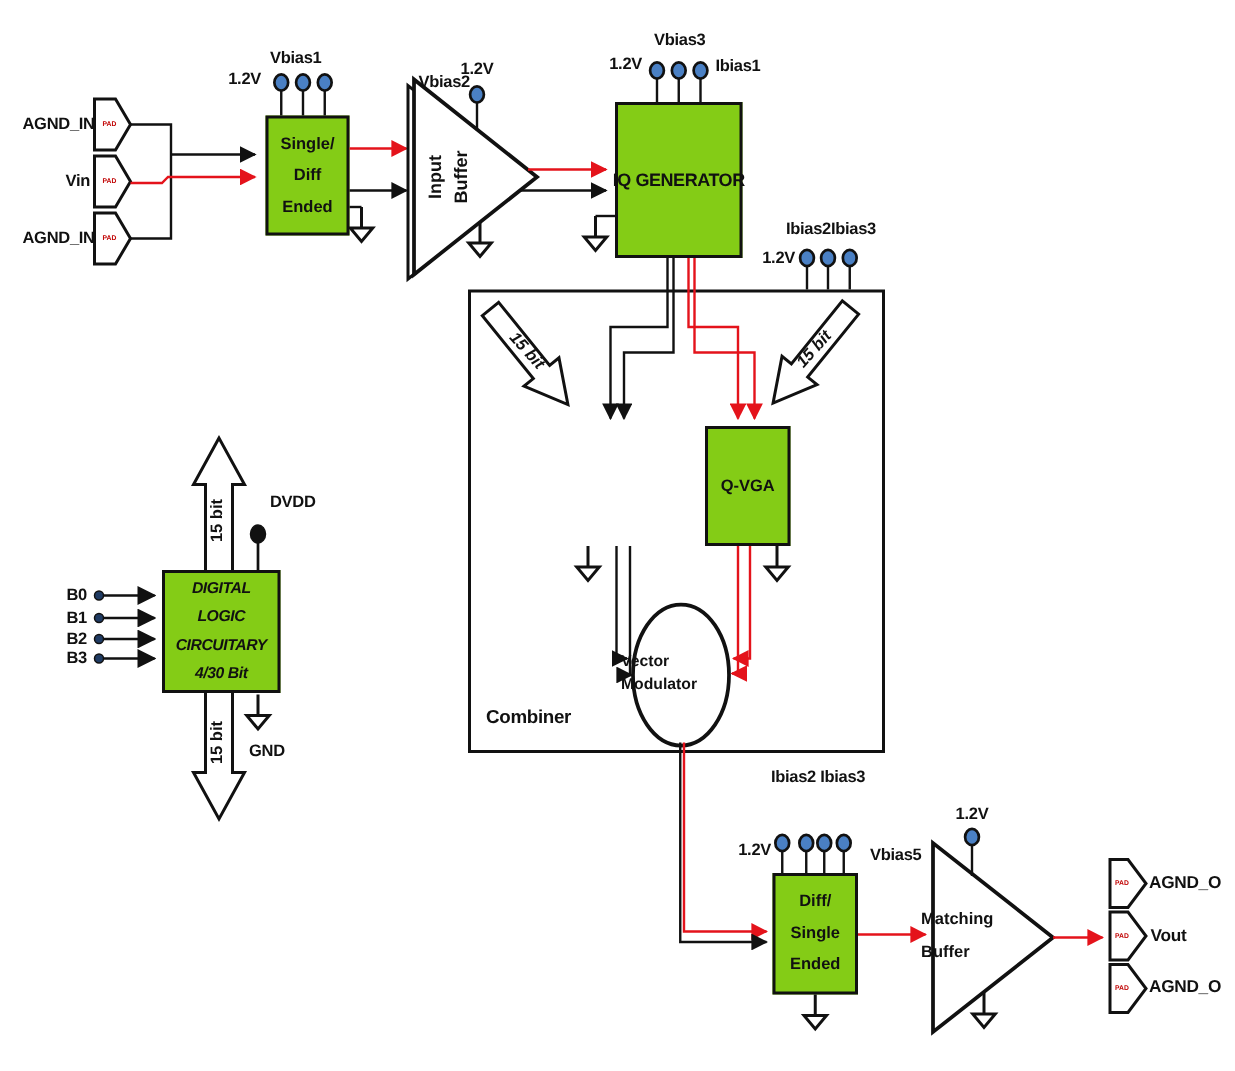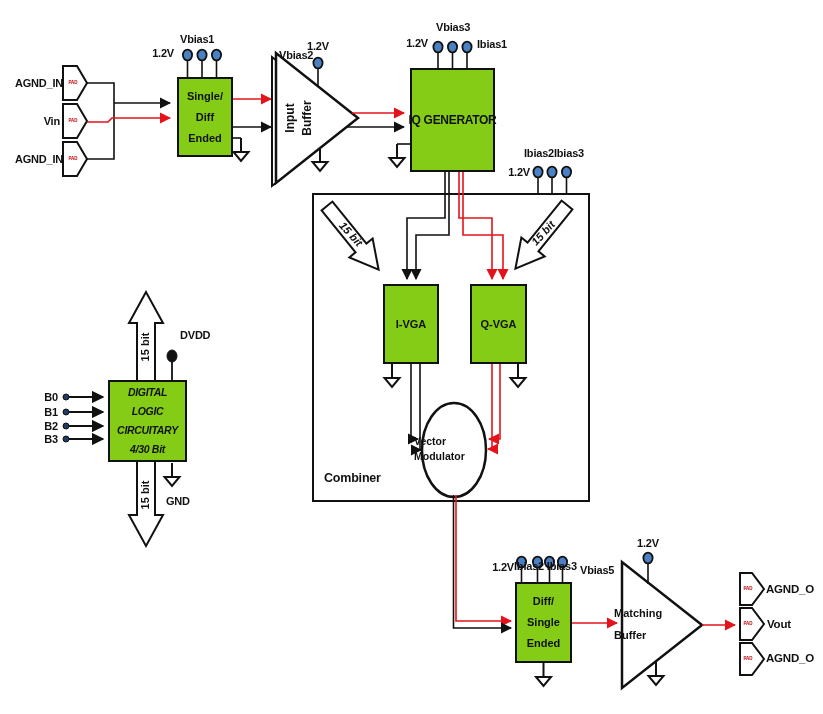--- a/index.html
+++ b/index.html
@@ -34,7 +34,6 @@
 
   <div class="blk" style="left:312px;top:193px;width:278px;height:309px;background:transparent;"></div>
 
-  <div class="blk" style="left:383px;top:284px;width:56px;height:80px;font-size:11px;">I-VGA</div>
 
   <div class="blk" style="left:470px;top:284px;width:57px;height:80px;font-size:11px;">Q-VGA</div>
 

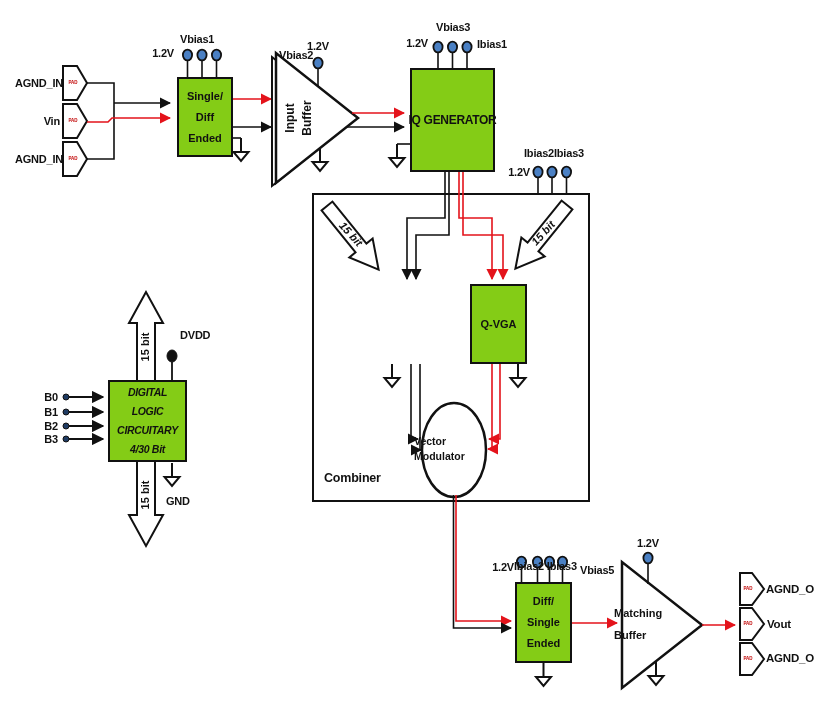--- a/index.html
+++ b/index.html
@@ -221,7 +221,7 @@
   <div class="vtxt" style="left:121px;top:488px;width:50px;height:14px;font-size:11px;">15 bit</div>
 
   <div class="lbl r" style="left:486px;top:561px;width:28px;">1.2V</div>
-  <div class="lbl" style="left:514px;top:560px;">Ibias2 Ibias3</div>
+  <div class="lbl" style="left:514px;top:512px;">Ibias2 Ibias3</div>
   <div class="lbl" style="left:580px;top:564px;">Vbias5</div>
 
   <div class="overlbl" style="left:614px;top:602px;width:76px;font-size:11px;line-height:22px;">Matching

